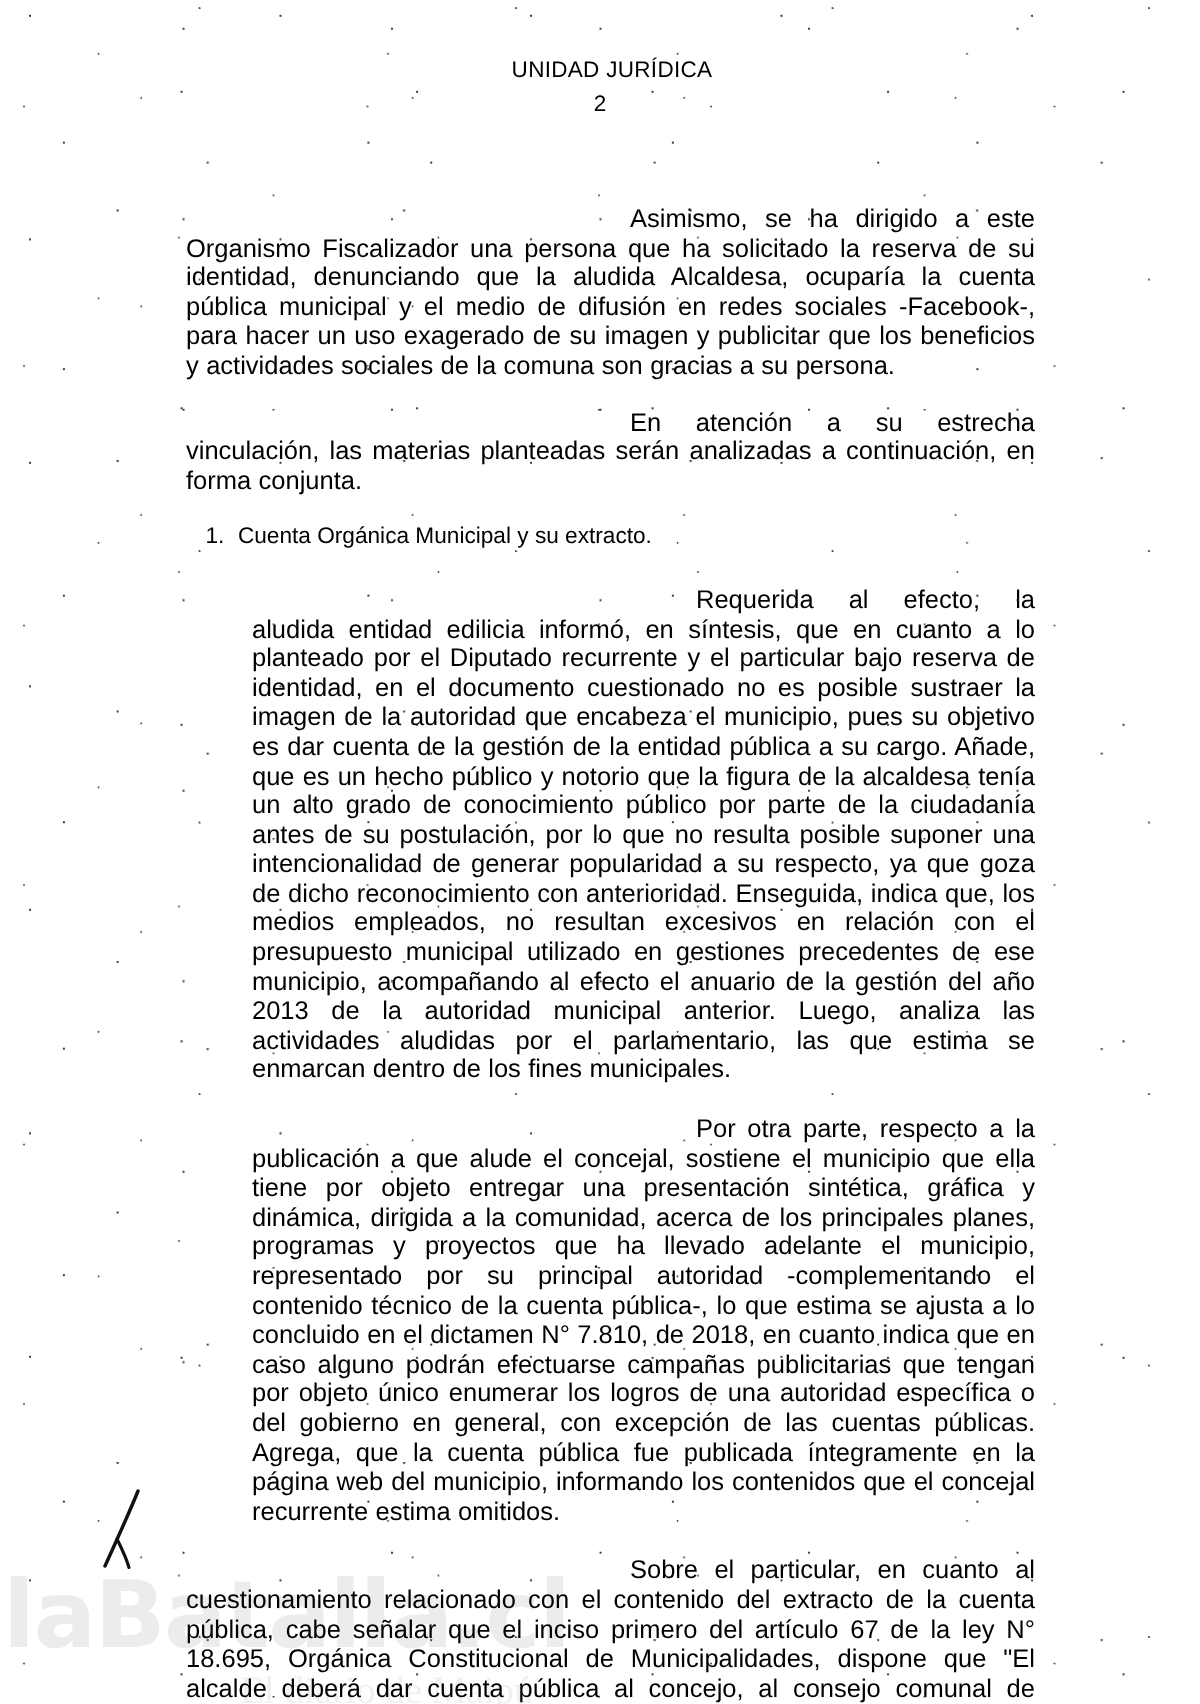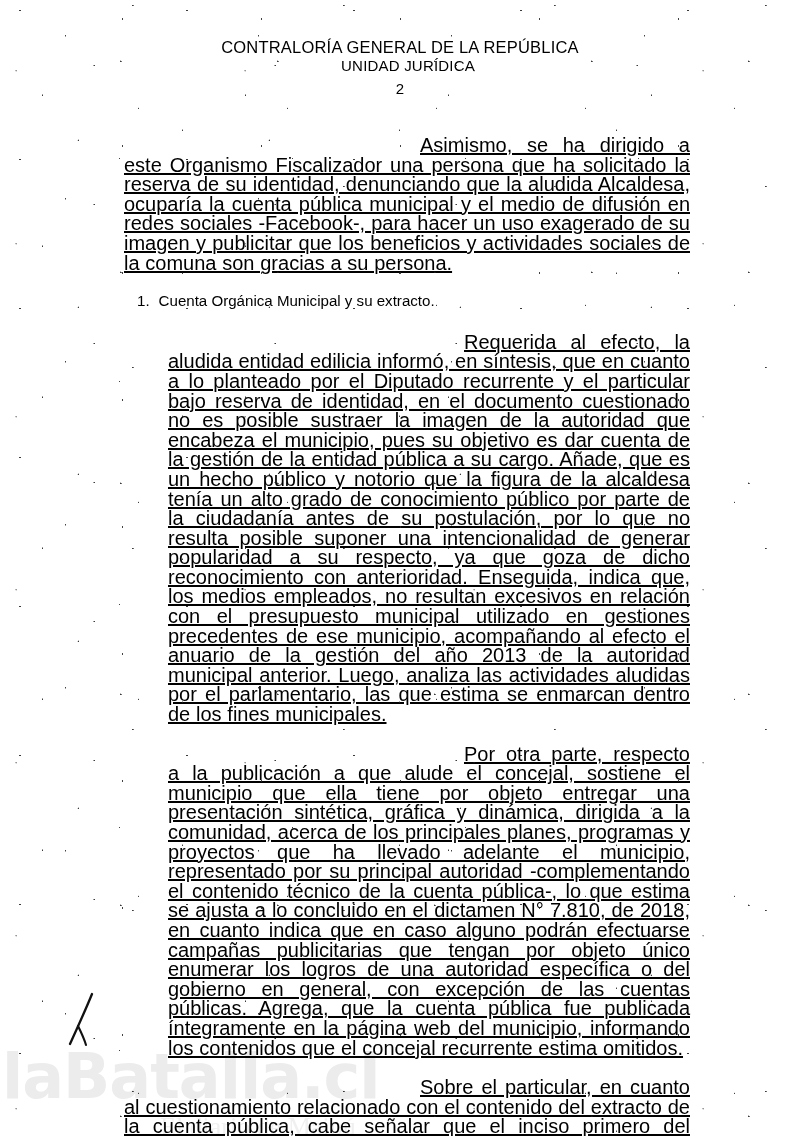--- a/index.html
+++ b/index.html
@@ -178,7 +178,6 @@
   </div>
 
   <div class="doc-header">
-    <span class="hdr-line hdr-org">CONTRALORÍA GENERAL DE LA REPÚBLICA</span>
     <span class="hdr-line hdr-unit">UNIDAD JURÍDICA</span>
     <span class="hdr-page-number">2</span>
   </div>

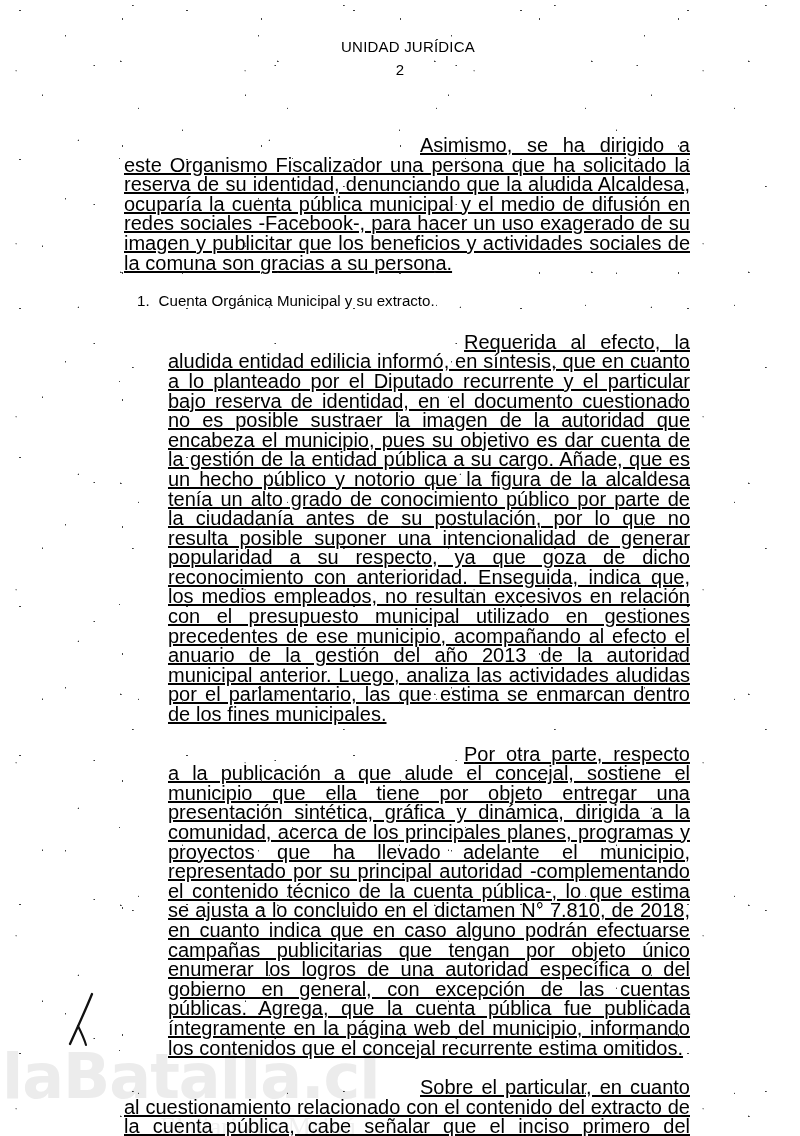--- a/index.html
+++ b/index.html
@@ -92,11 +92,10 @@
   .para {
     text-align: justify;
     text-justify: inter-word;
-    font-size: 20px;
+    font-size: 17px;
     line-height: 19.6px;
     margin: 0 0 20px 0;
     word-spacing: 0.2px;
-    text-decoration: underline;
   }
   .para .lead-indent {
     display: inline-block;

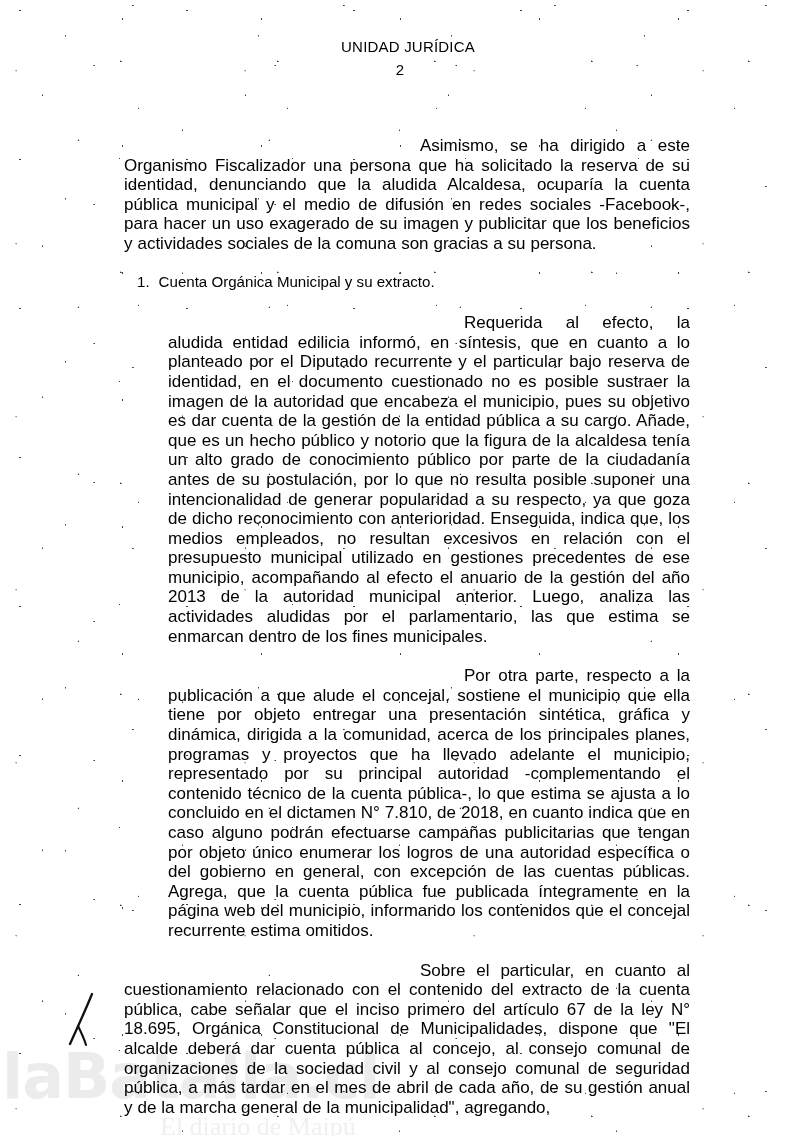--- a/index.html
+++ b/index.html
@@ -185,6 +185,7 @@
 
     <p class="para p-compact"><span class="lead-indent"></span><span>Asimismo, se ha dirigido a este Organismo Fiscalizador una persona que ha solicitado la reserva de su identidad, denunciando que la aludida Alcaldesa, ocuparía la cuenta pública municipal y el medio de difusión en redes sociales -Facebook-, para hacer un uso exagerado de su imagen y publicitar que los beneficios y actividades sociales de la comuna son gracias a su persona.</span></p>
 
+    <p class="para p-compact"><span class="lead-indent"></span><span>En atención a su estrecha vinculación, las materias planteadas serán analizadas a continuación, en forma conjunta.</span></p>
 
     <div class="numbered-item">
       <span class="num">1.</span>

